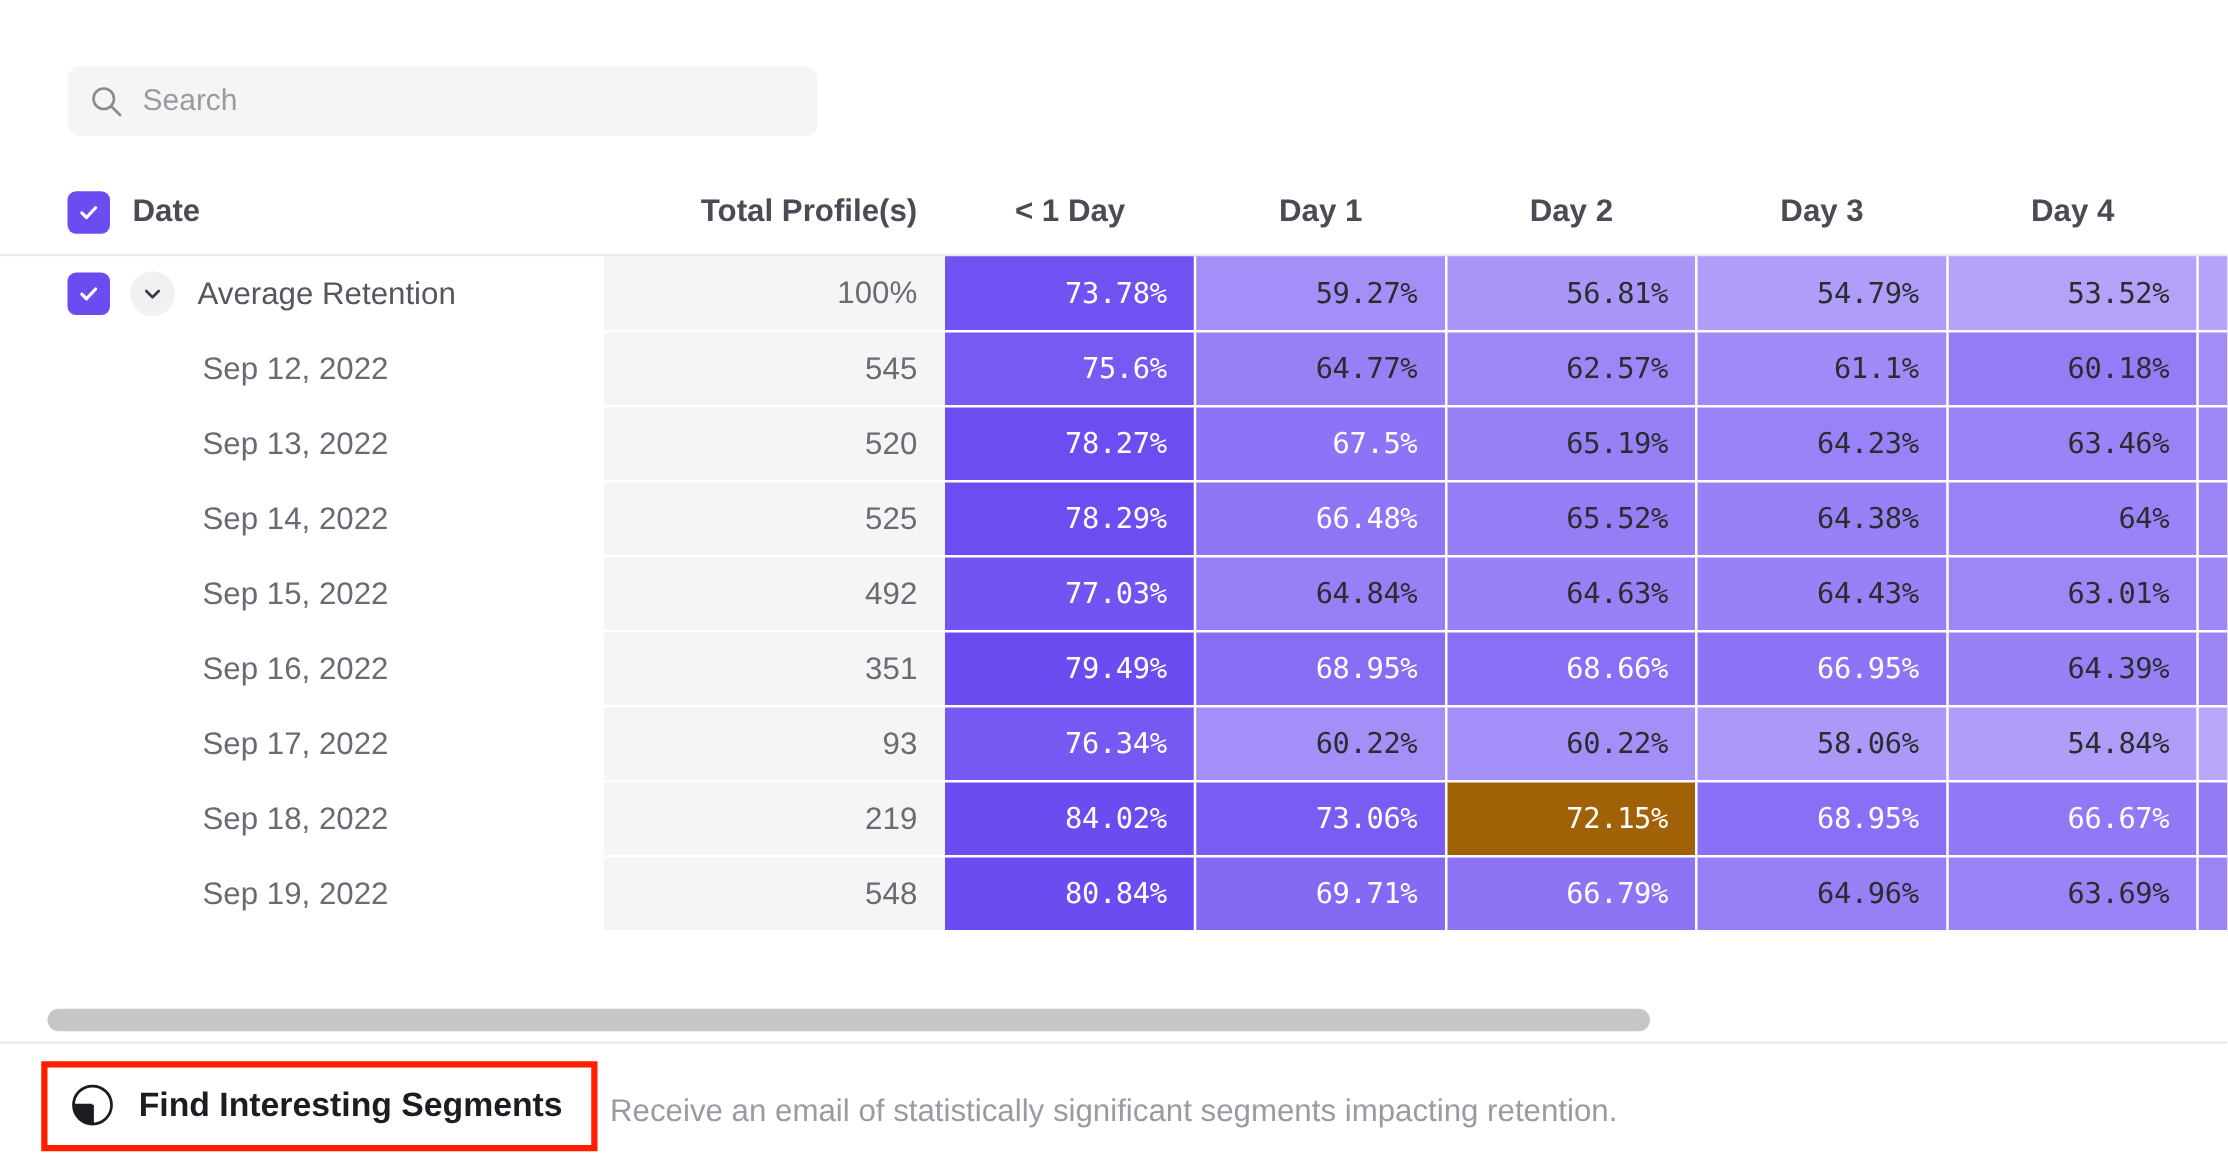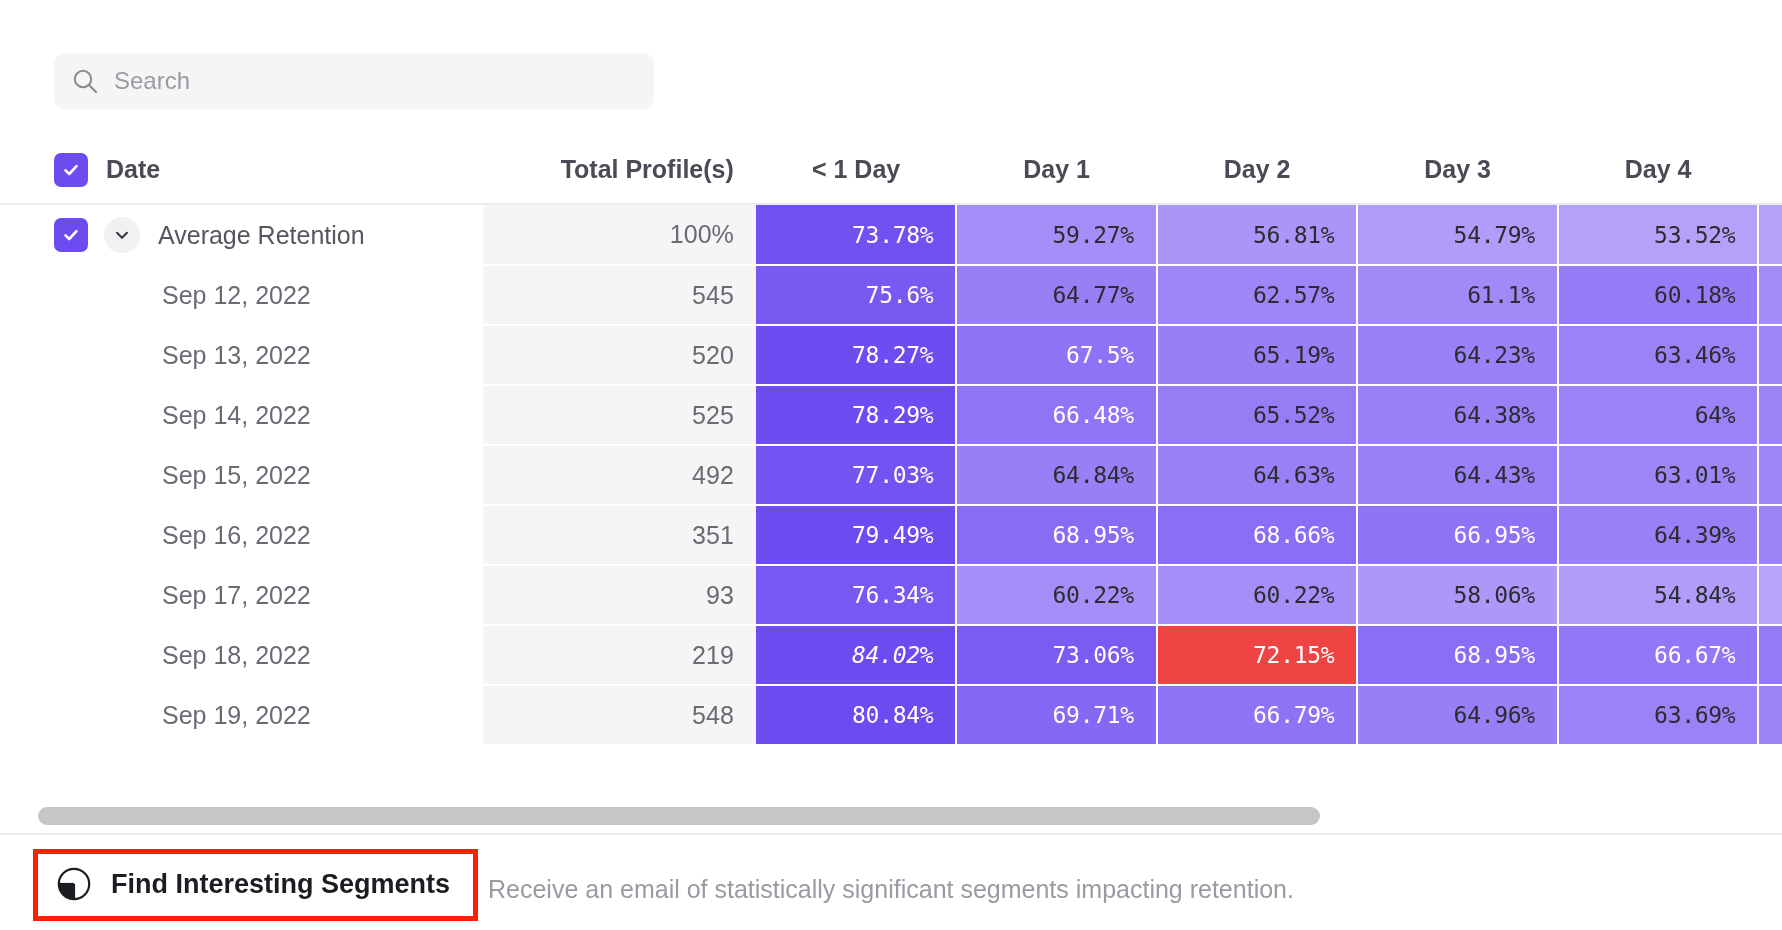--- a/index.html
+++ b/index.html
@@ -290,7 +290,7 @@
               </div>
             </td>
             <td class="total-cell">219</td>
-            <td class="val-cell" style="background: rgb(108, 76, 241); color: rgb(255, 255, 255); font-style: italic;">84.02%</td>
+            <td class="val-cell" style="background: rgb(108, 76, 241); color: rgb(255, 255, 255);">84.02%</td>
             <td class="val-cell" style="background: rgb(122, 92, 243); color: rgb(255, 255, 255);">73.06%</td>
             <td class="val-cell" style="background: #ef4444; color: rgb(255, 255, 255);">72.15%</td>
             <td class="val-cell" style="background: rgb(137, 111, 245); color: rgb(255, 255, 255);">68.95%</td>

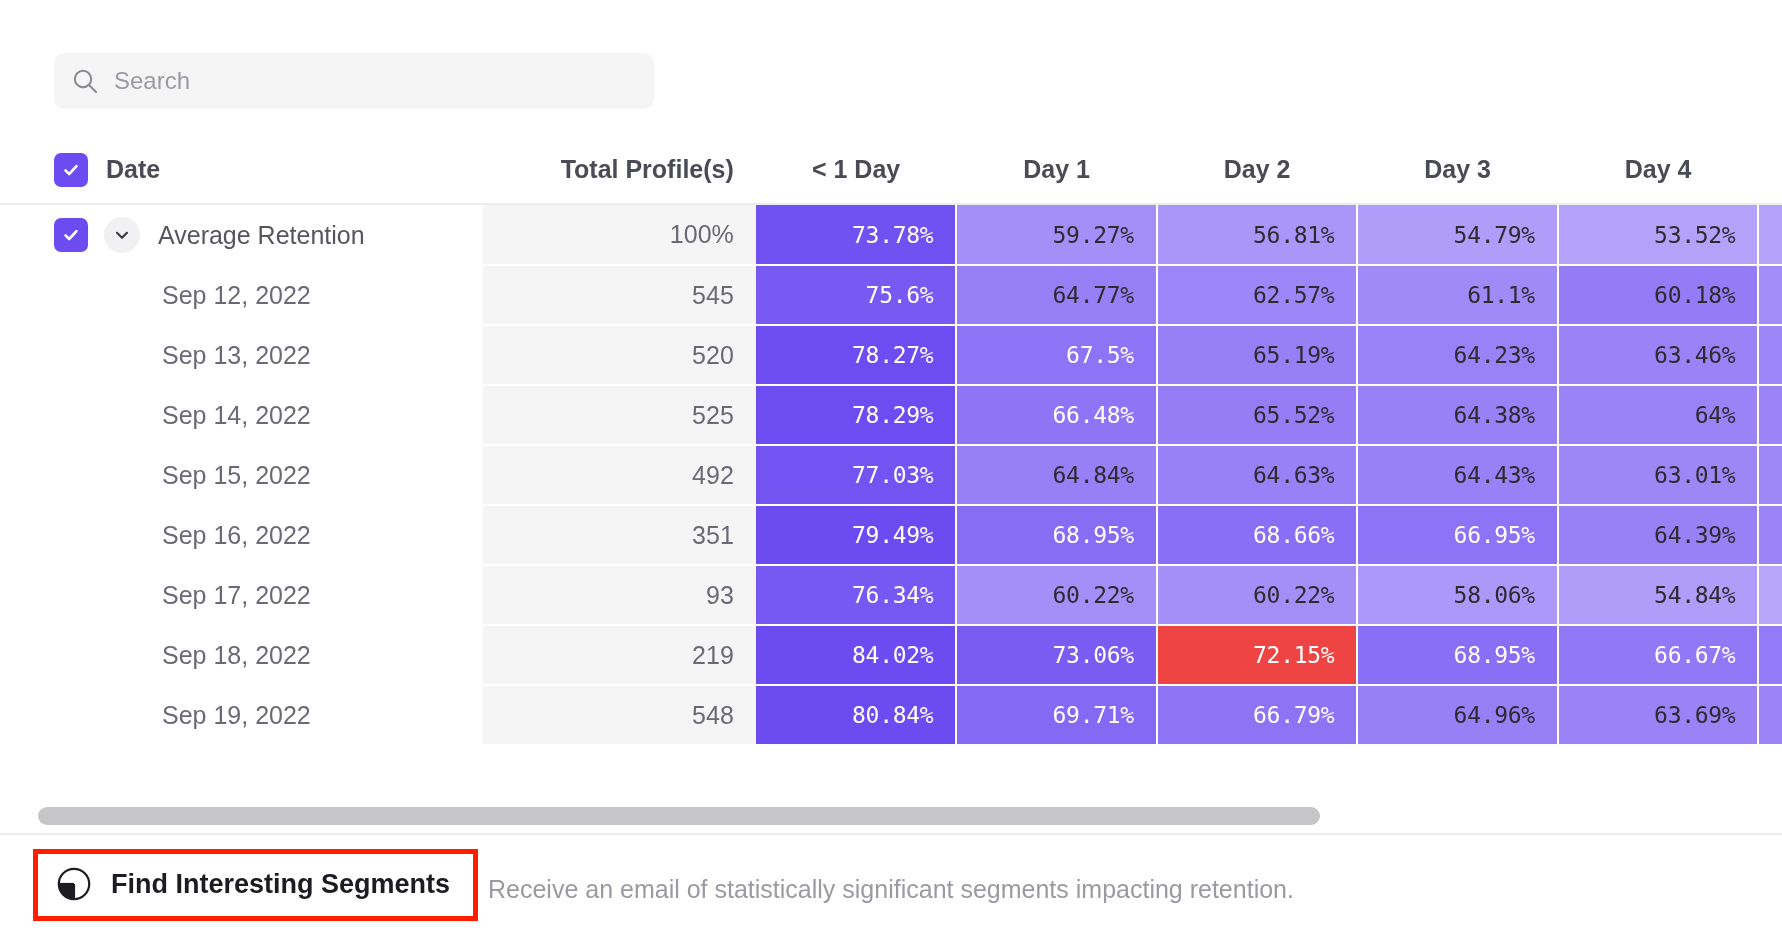--- a/index.html
+++ b/index.html
@@ -292,7 +292,7 @@
             <td class="total-cell">219</td>
             <td class="val-cell" style="background: rgb(108, 76, 241); color: rgb(255, 255, 255);">84.02%</td>
             <td class="val-cell" style="background: rgb(122, 92, 243); color: rgb(255, 255, 255);">73.06%</td>
-            <td class="val-cell" style="background: #ef4444; color: rgb(255, 255, 255);">72.15%</td>
+            <td class="val-cell" style="background: #a16207; color: rgb(255, 255, 255);">72.15%</td>
             <td class="val-cell" style="background: rgb(137, 111, 245); color: rgb(255, 255, 255);">68.95%</td>
             <td class="val-cell" style="background: rgb(145, 120, 246); color: rgb(255, 255, 255); margin-left: 23px;">66.67%</td>
             <td class="val-cell" style="background: rgb(147, 122, 246); color: rgb(255, 255, 255);">66.21%</td>

